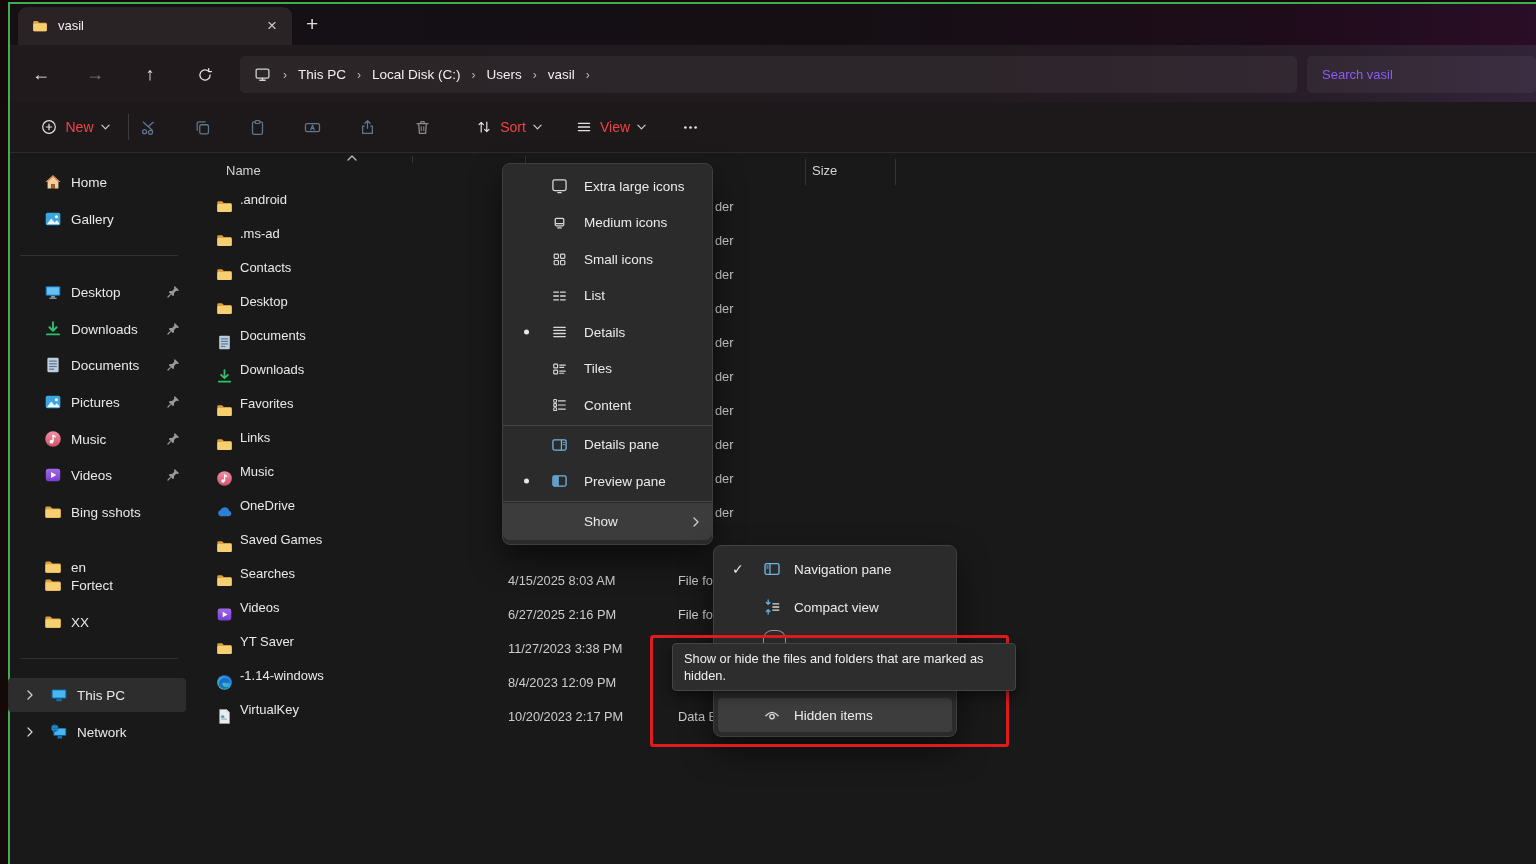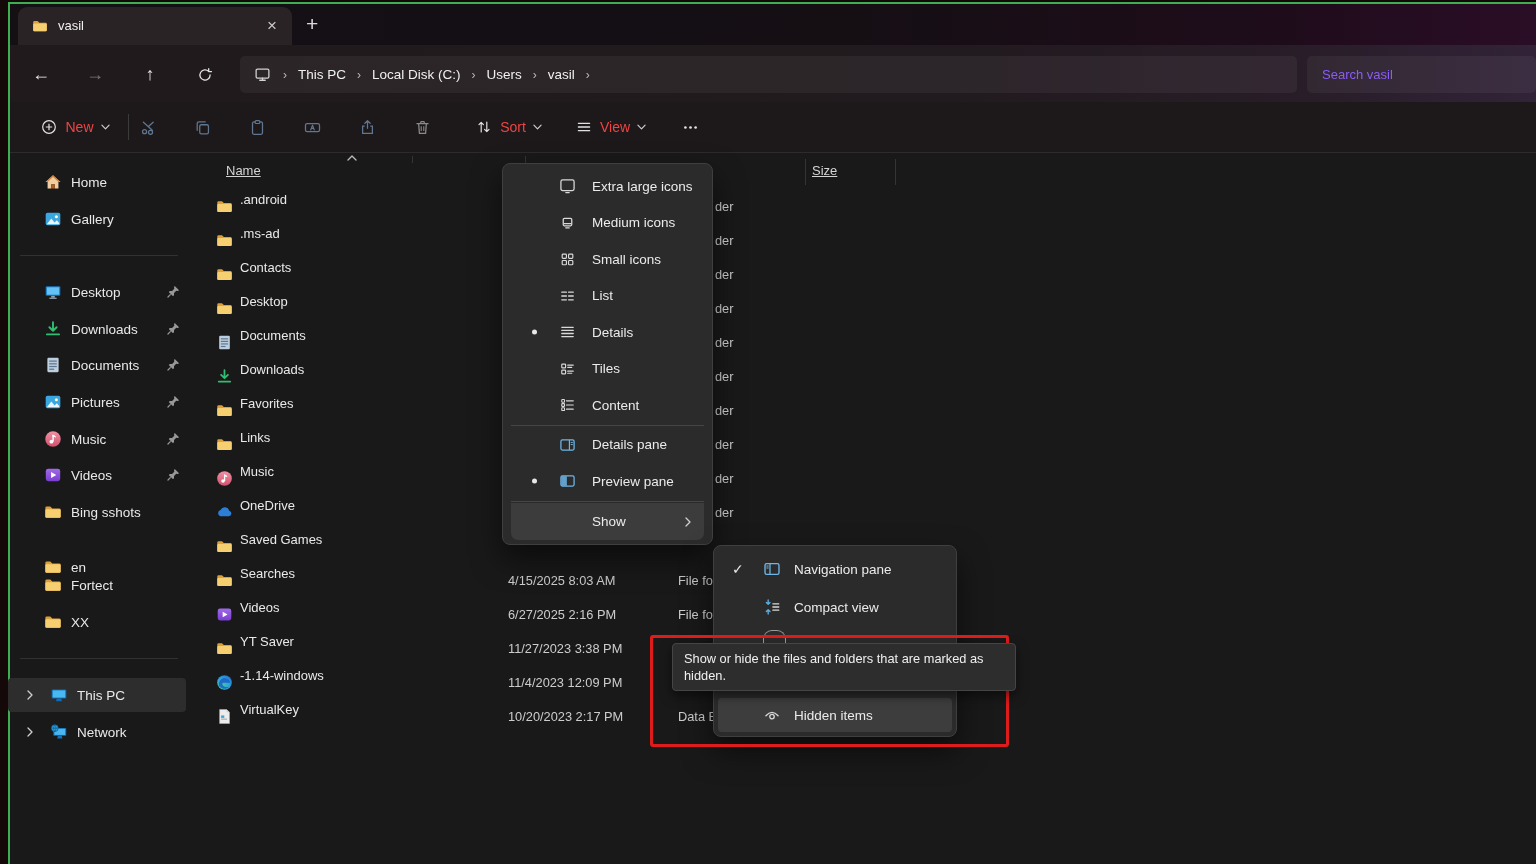--- a/index.html
+++ b/index.html
@@ -38,7 +38,7 @@
   .tsep{top:114px;width:1px;height:26px;background:#3b3b3b;}
   .ticonbtn{width:36px;height:34px;top:110px;justify-content:center;}
   
-  .colhead{font-size:13px;color:#d4d4d4;top:163px;text-decoration:underline;}
+  .colhead{font-size:13px;color:#d4d4d4;top:163px;}
   .colline{width:1px;background:#343434;}
   
   .srow{height:36px;gap:9px;font-size:13.5px;color:#e9e9e9;}

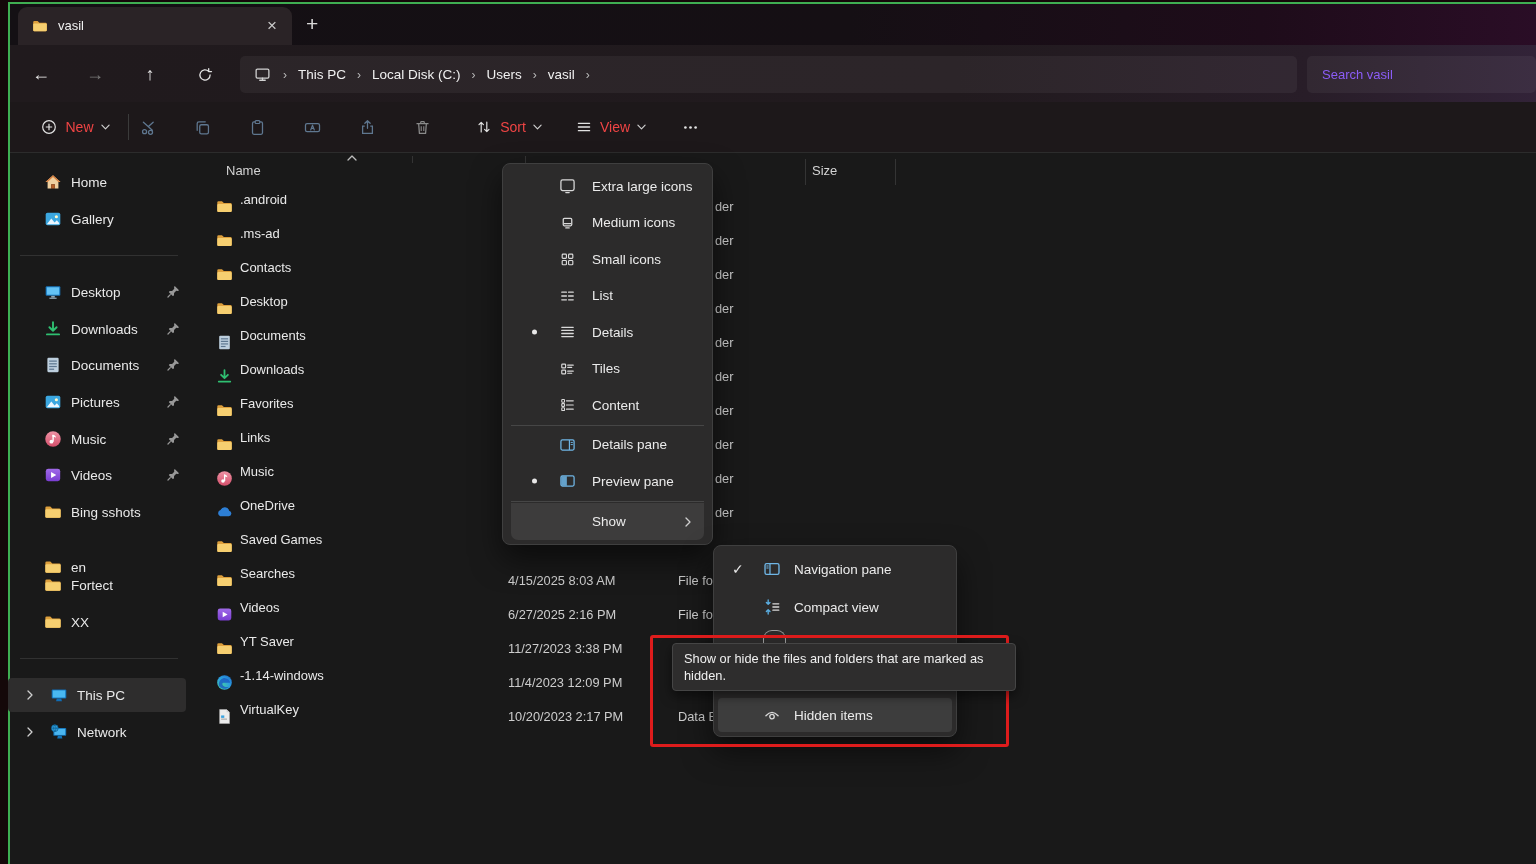--- a/index.html
+++ b/index.html
@@ -52,7 +52,7 @@
   .ffrag-tail{position:absolute;left:525px;top:9px;font-size:12.8px;color:#cdcdcd;white-space:nowrap;}
   
   .menu{left:502px;top:163px;width:211px;background:#2c2b2b;border:1px solid #3f3f3f;border-radius:8px;
-    box-shadow:0 14px 30px rgba(0,0,0,0.55);z-index:30;padding:4px 8px;box-sizing:border-box;}
+    box-shadow:0 14px 30px rgba(0,0,0,0.55);z-index:30;padding:4px 0;box-sizing:border-box;}
   .mi{position:relative;height:36.5px;display:flex;align-items:center;}
   .mi-label{padding-left:81px;font-size:13.5px;color:#ebebeb;}
   .mi-icon{position:absolute;left:48px;top:50%;transform:translateY(-50%);}

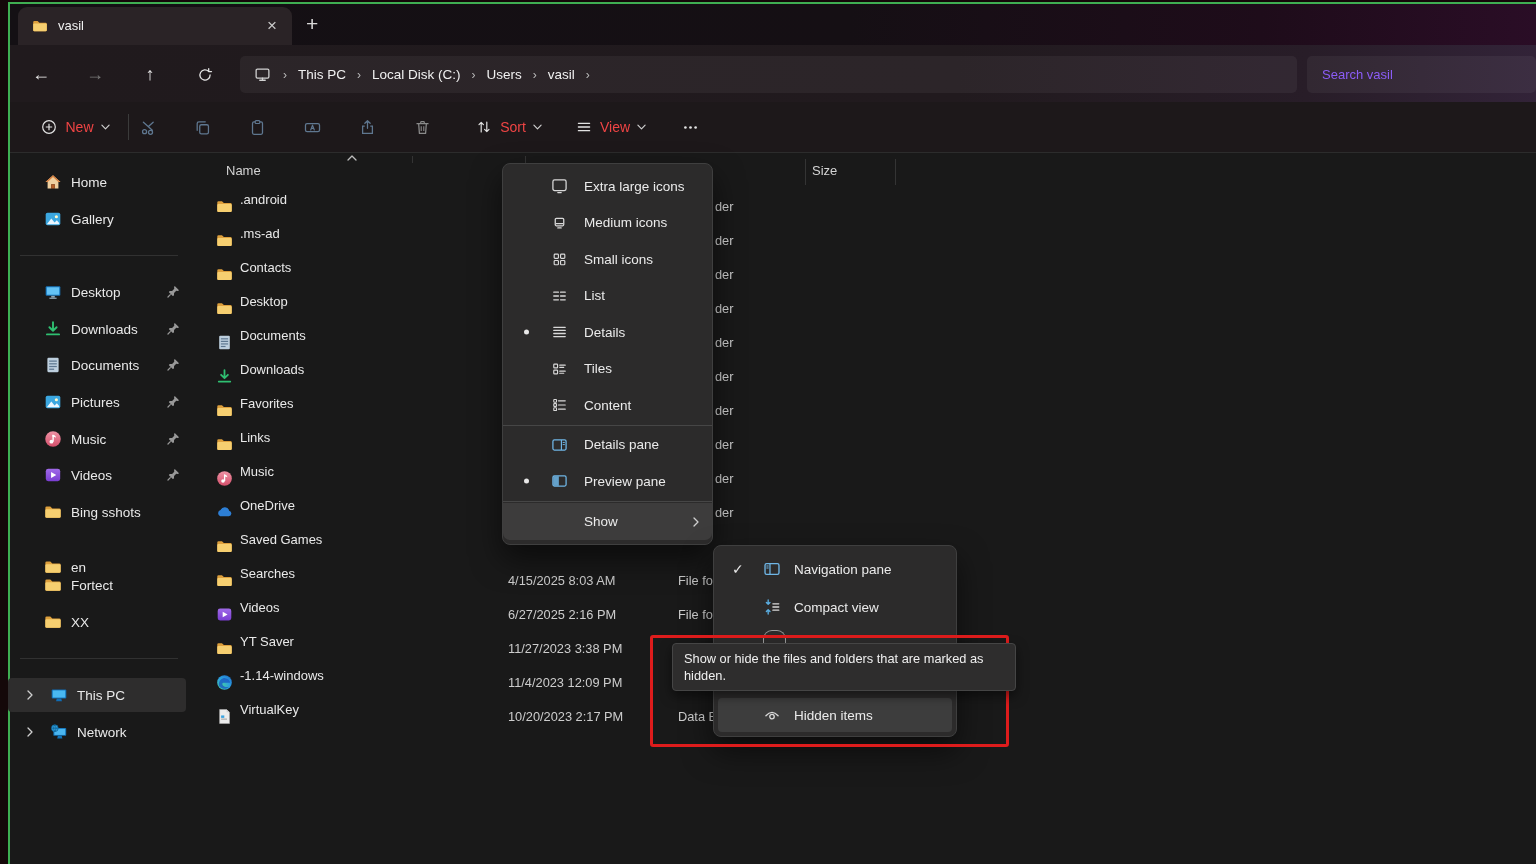--- a/index.html
+++ b/index.html
@@ -626,7 +626,7 @@
       <use href="#i-edge"></use>
     </svg>
   <span class="fname">-1.14-windows</span>
-  <span class="fdate">11/4/2023 12:09 PM</span>
+  <span class="fdate">8/4/2023 12:09 PM</span>
 </div>
 <div class="abs frow" style="top:700px">
   <svg class="ficon" width="17" height="17">

